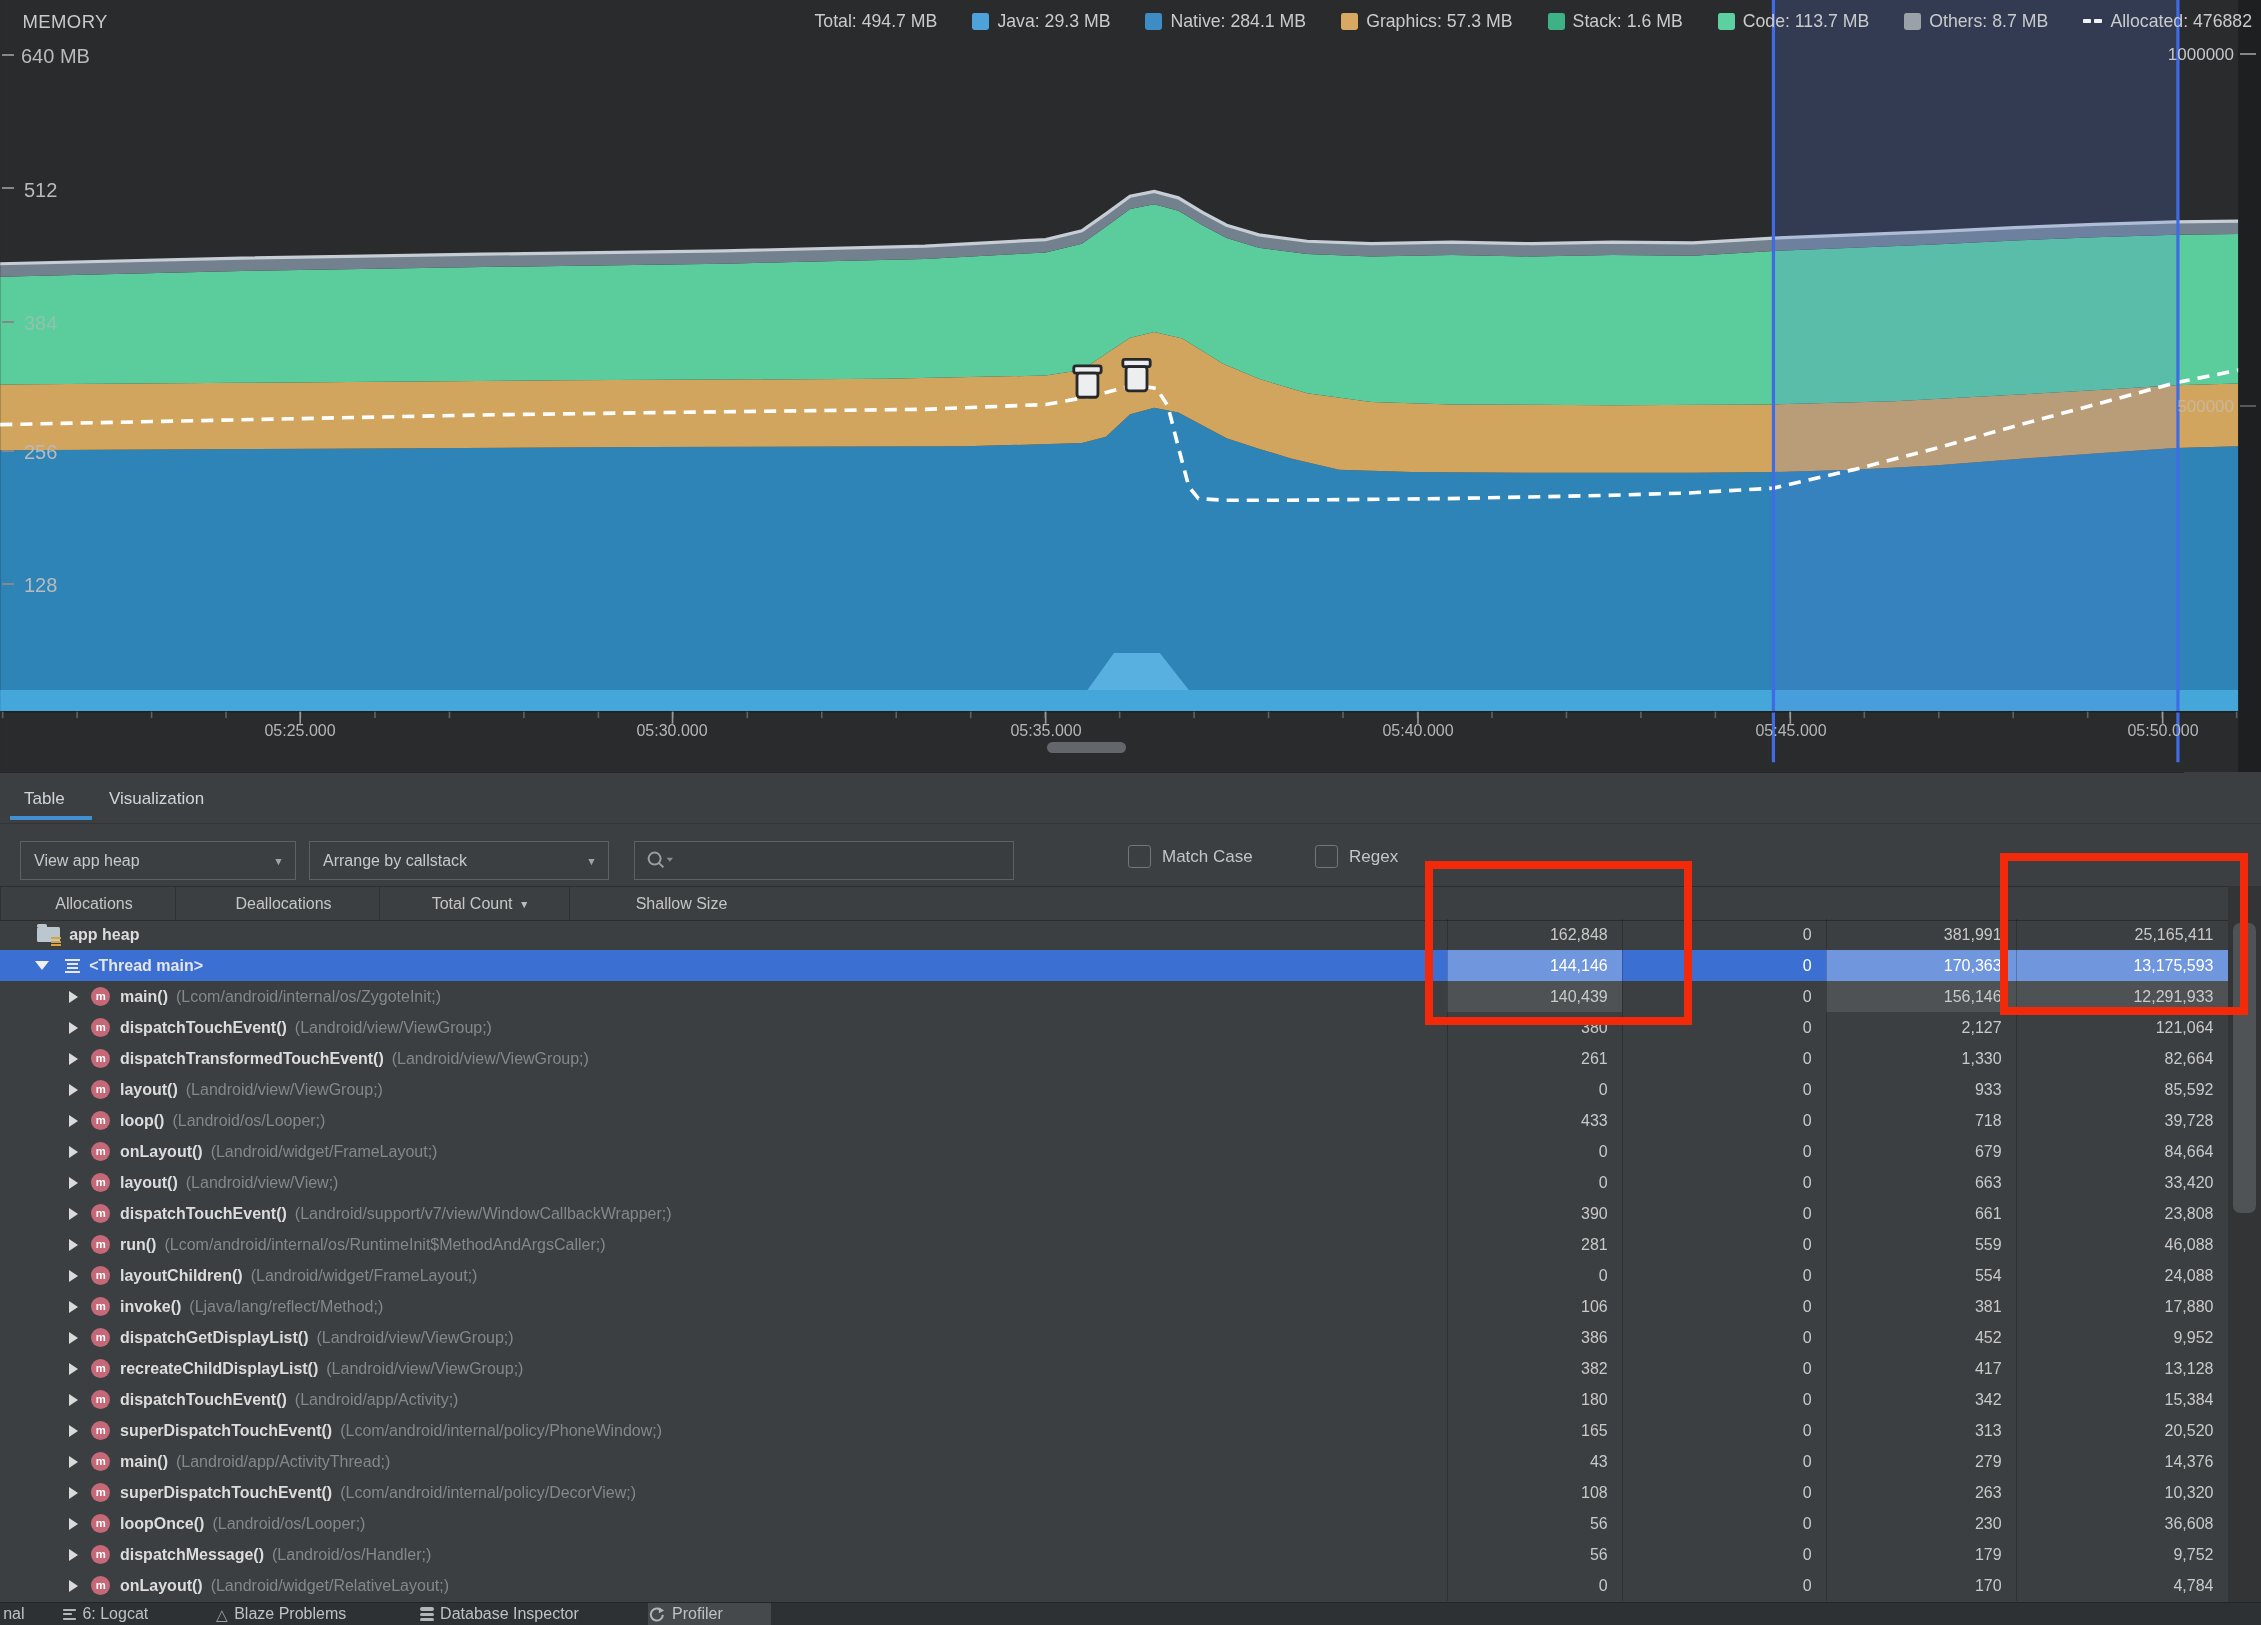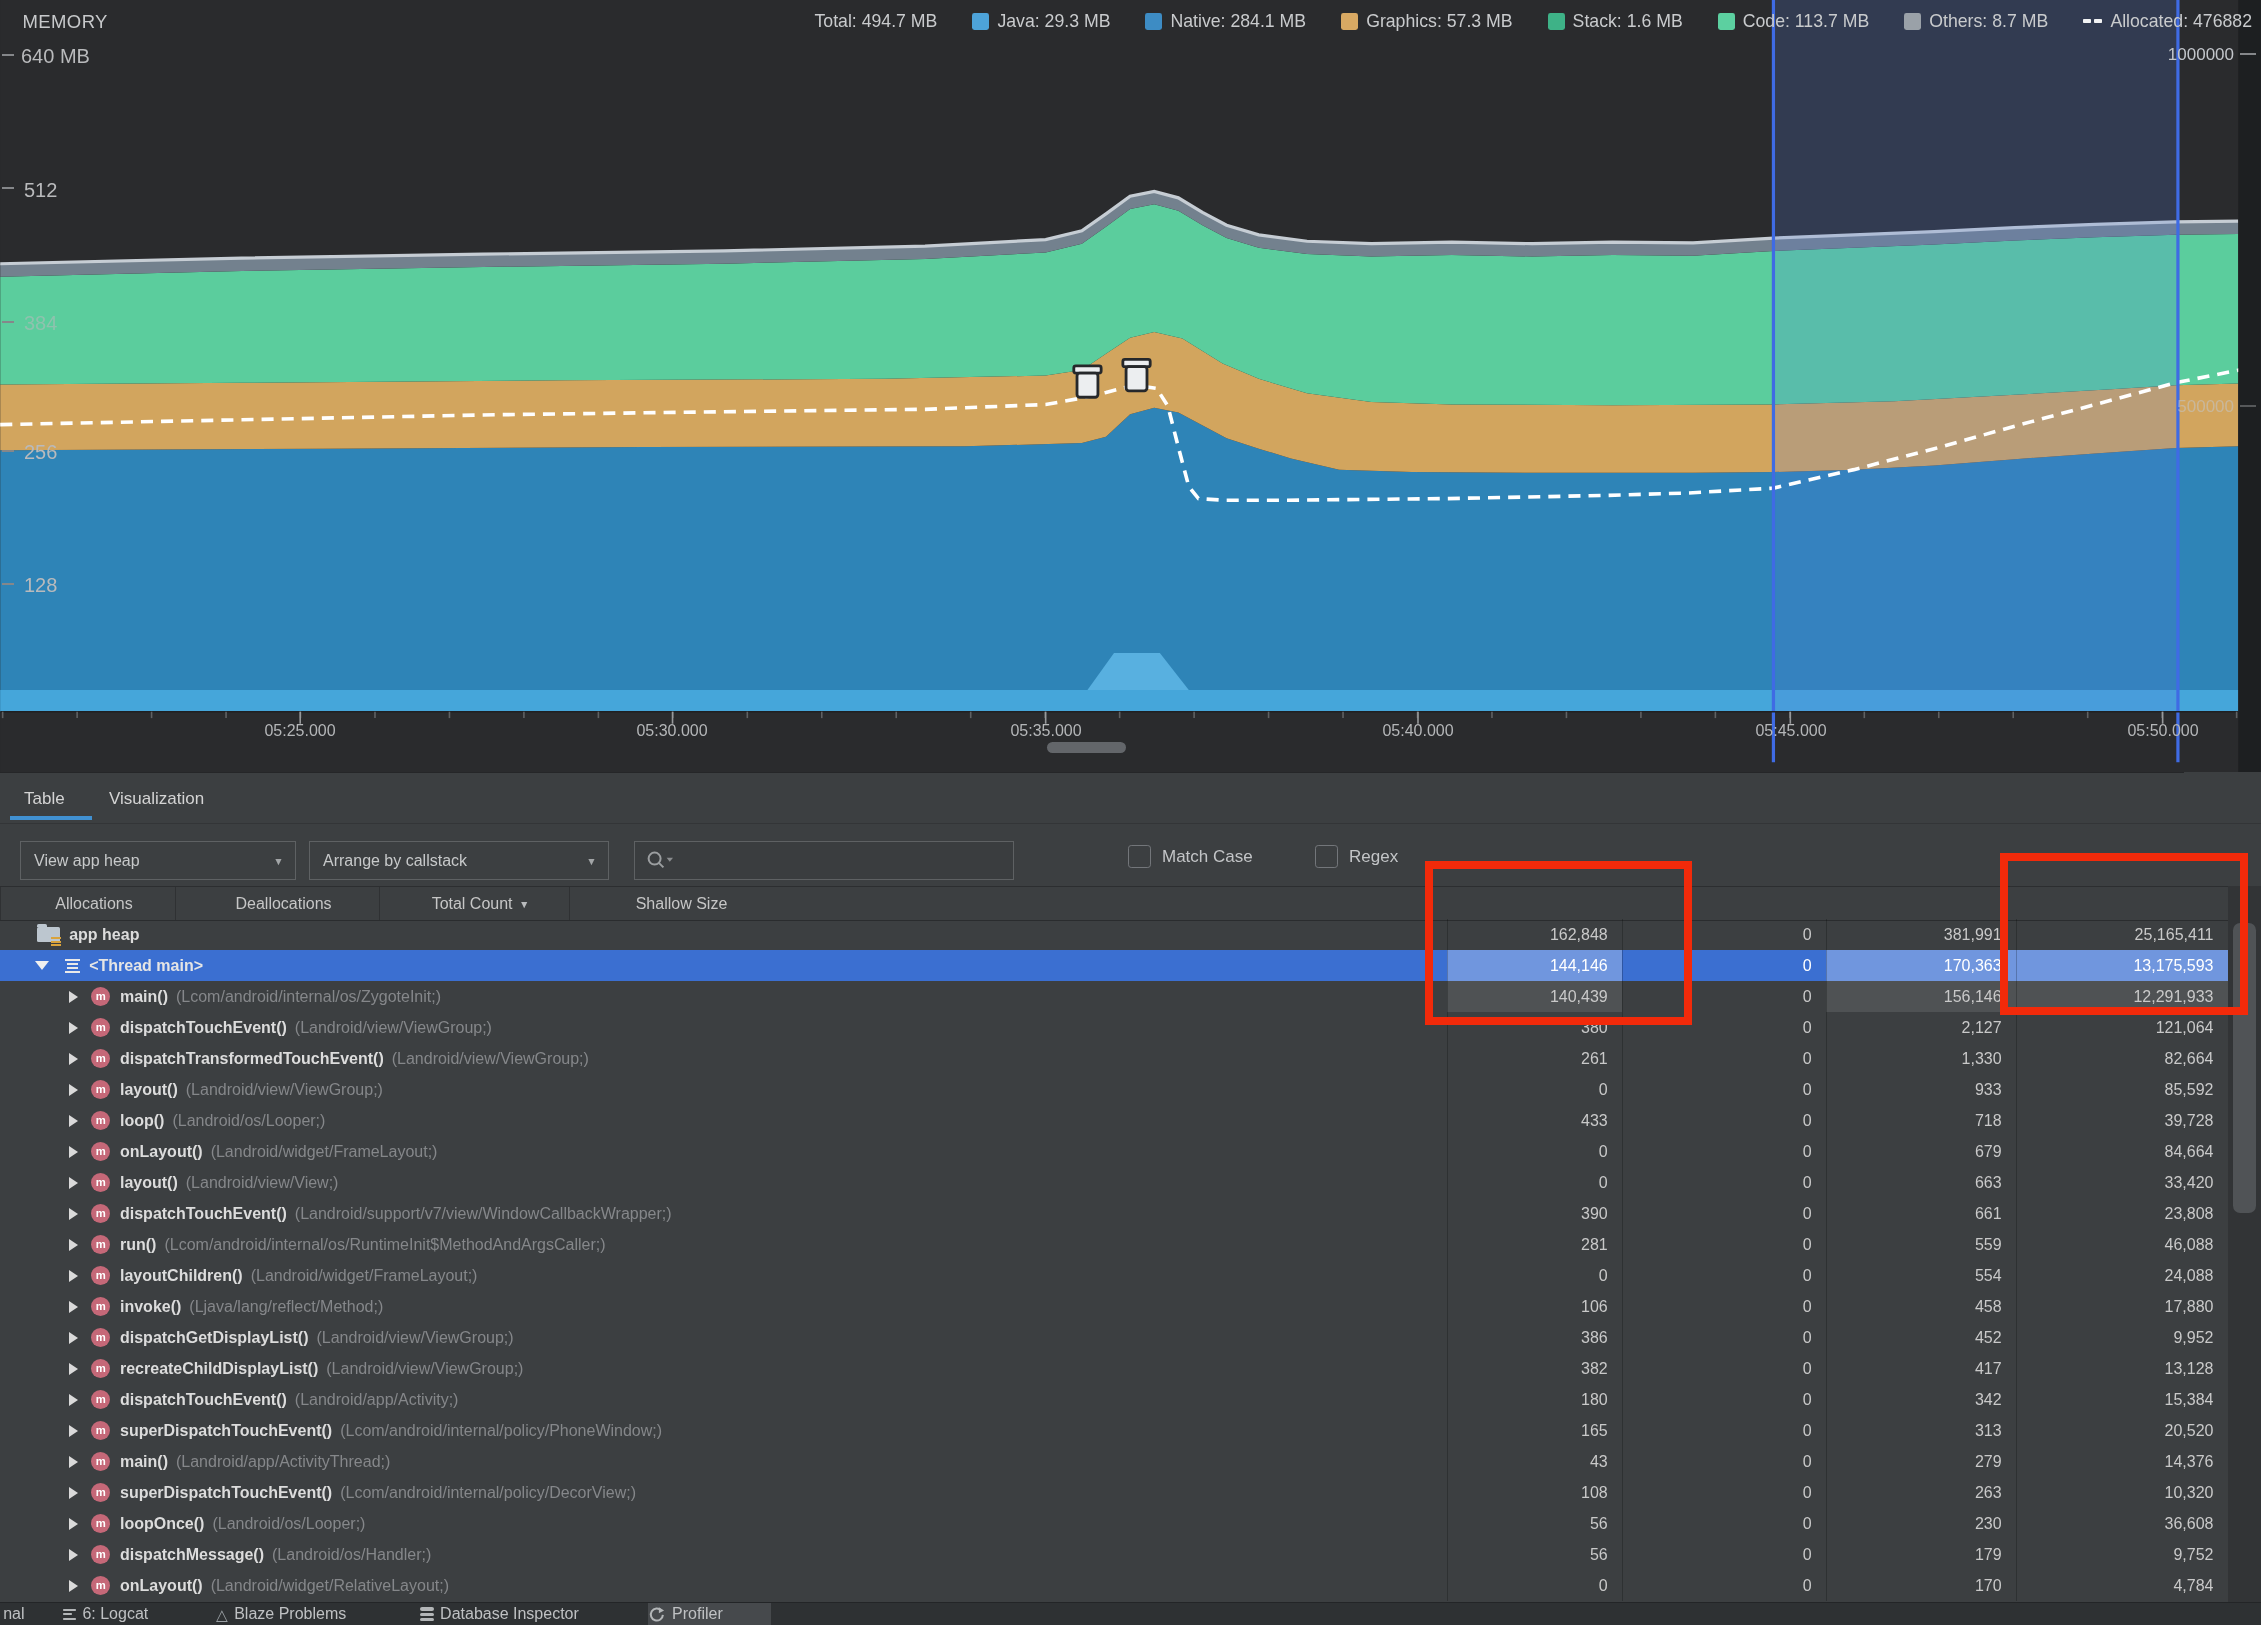--- a/index.html
+++ b/index.html
@@ -421,7 +421,7 @@
           </div>
           <div class="num w-a">106</div>
           <div class="num w-d">0</div>
-          <div class="num w-t">458</div>
+          <div class="num w-t">381</div>
           <div class="num w-s">17,880</div>
         </div>
         <div class="row">

